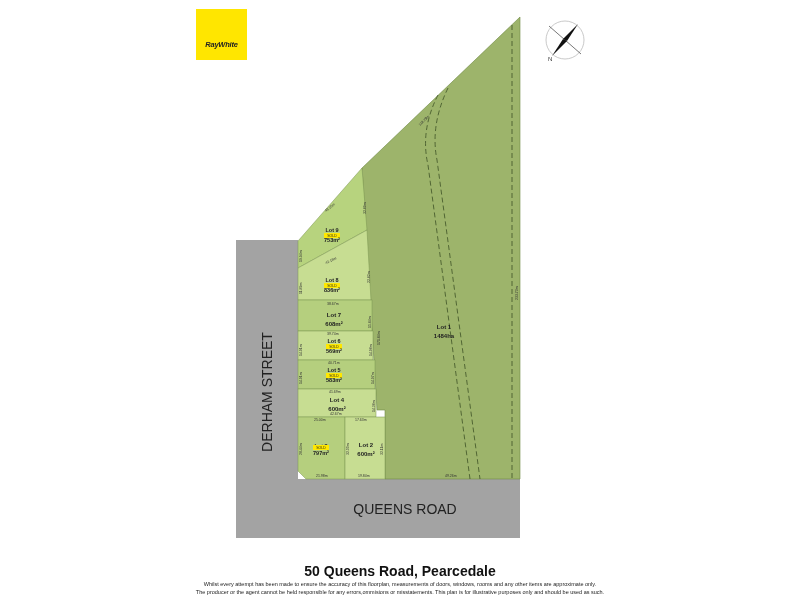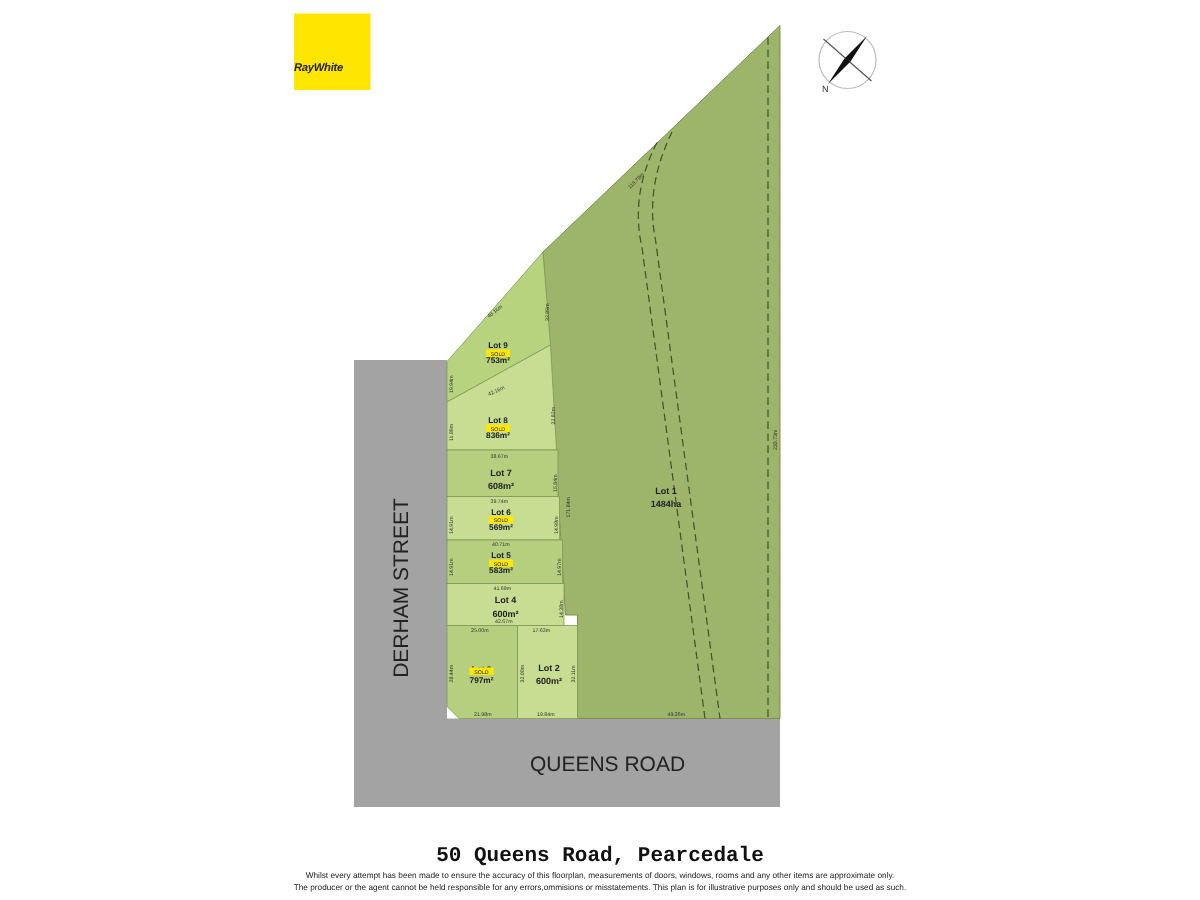--- a/index.html
+++ b/index.html
@@ -5,7 +5,7 @@
   html,body{margin:0;padding:0;background:#ffffff;}
   body{width:800px;height:600px;position:relative;overflow:hidden;font-family:"Liberation Sans",sans-serif;}
   .logo{position:absolute;left:196px;top:9px;width:51px;height:51px;background:#ffe600;}
-  .logo span{position:absolute;left:0;right:0;bottom:11px;font-size:7.5px;font-weight:bold;font-style:italic;color:#222;letter-spacing:-0.2px;}
+  .logo span{position:absolute;left:0;right:0;bottom:11px;text-align:center;font-size:7.5px;font-weight:bold;font-style:italic;color:#222;letter-spacing:-0.2px;}
   .compass{position:absolute;left:543px;top:18px;width:44px;height:44px;}
   .plan{position:absolute;left:0;top:0;width:800px;height:600px;}
   .footer-title{position:absolute;left:0;width:800px;top:563px;text-align:center;font-size:14px;font-weight:bold;color:#111;font-family:Liberation Mono, monospace;}

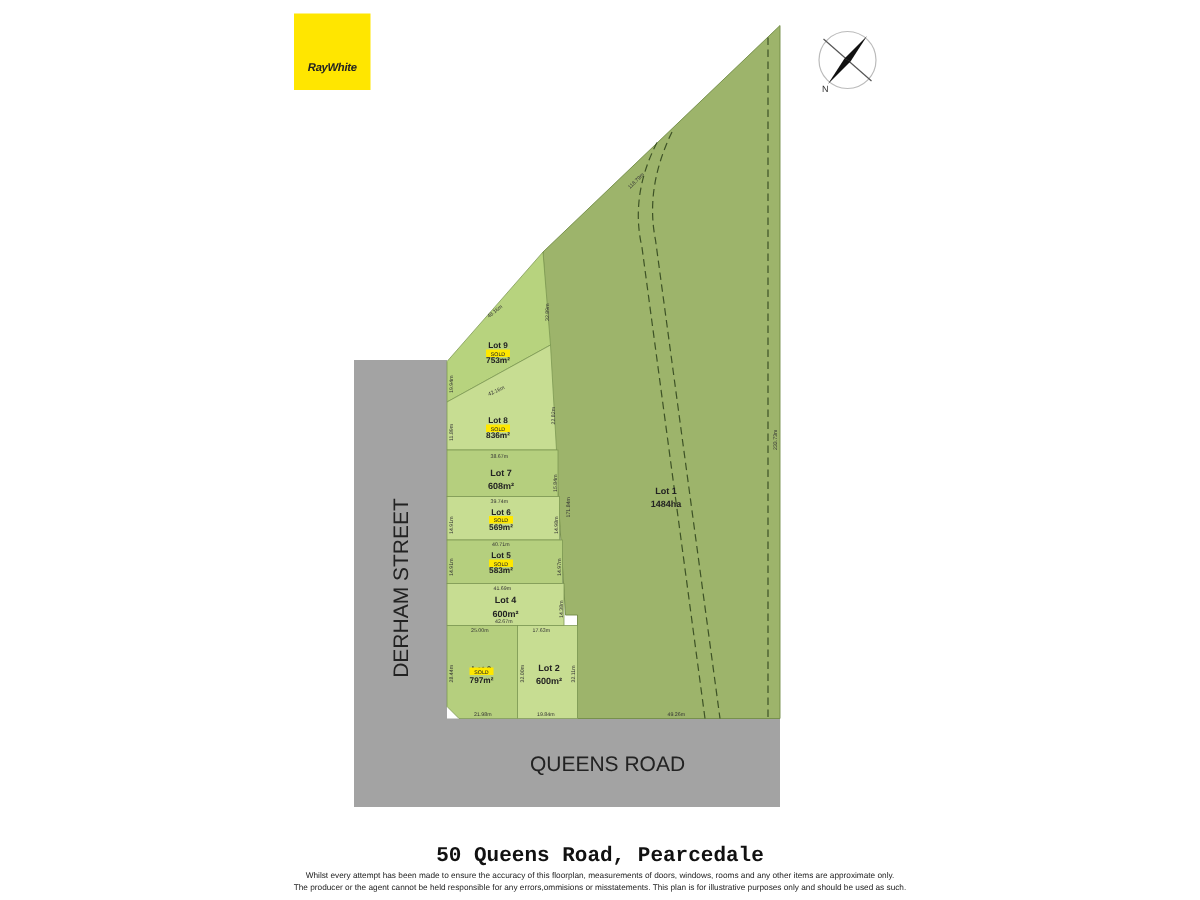--- a/index.html
+++ b/index.html
@@ -8,7 +8,7 @@
   .logo span{position:absolute;left:0;right:0;bottom:11px;text-align:center;font-size:7.5px;font-weight:bold;font-style:italic;color:#222;letter-spacing:-0.2px;}
   .compass{position:absolute;left:543px;top:18px;width:44px;height:44px;}
   .plan{position:absolute;left:0;top:0;width:800px;height:600px;}
-  .footer-title{position:absolute;left:0;width:800px;top:563px;text-align:center;font-size:14px;font-weight:bold;color:#111;font-family:Liberation Mono, monospace;}
+  .footer-title{position:absolute;left:0;width:800px;top:563px;text-align:center;font-size:14px;font-weight:bold;color:#111;font-family:Liberation Sans, sans-serif;}
   .disclaimer{position:absolute;left:0;width:800px;text-align:center;font-size:5.5px;color:#222;}
   .d1{top:581px;} .d2{top:589px;}
   svg text{font-family:"Liberation Sans",sans-serif;}

